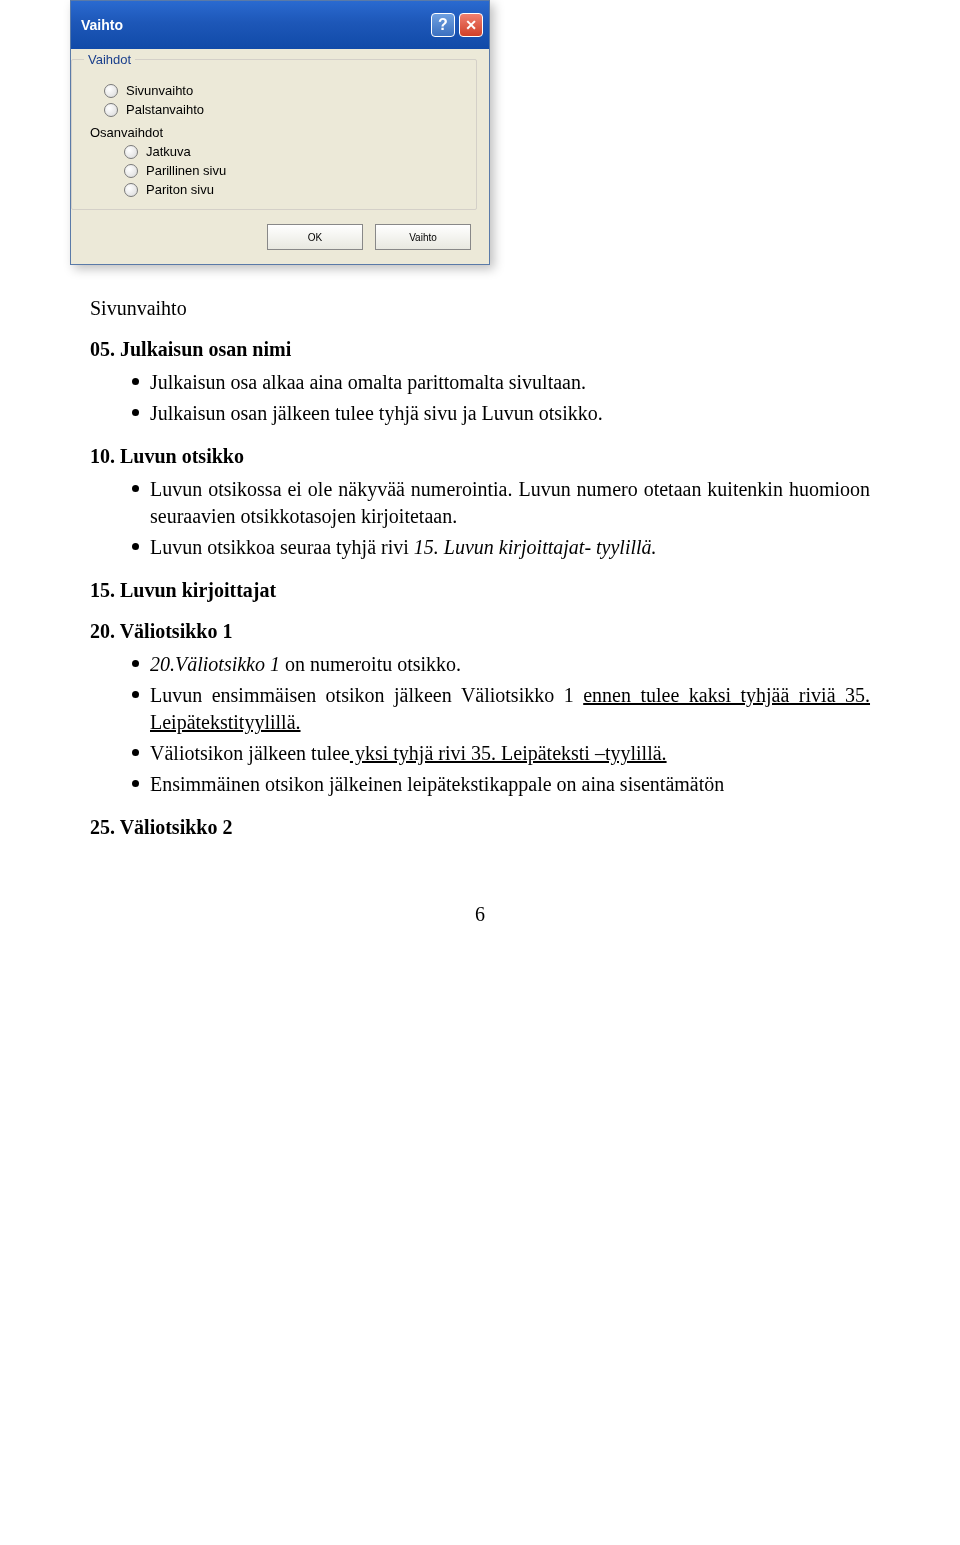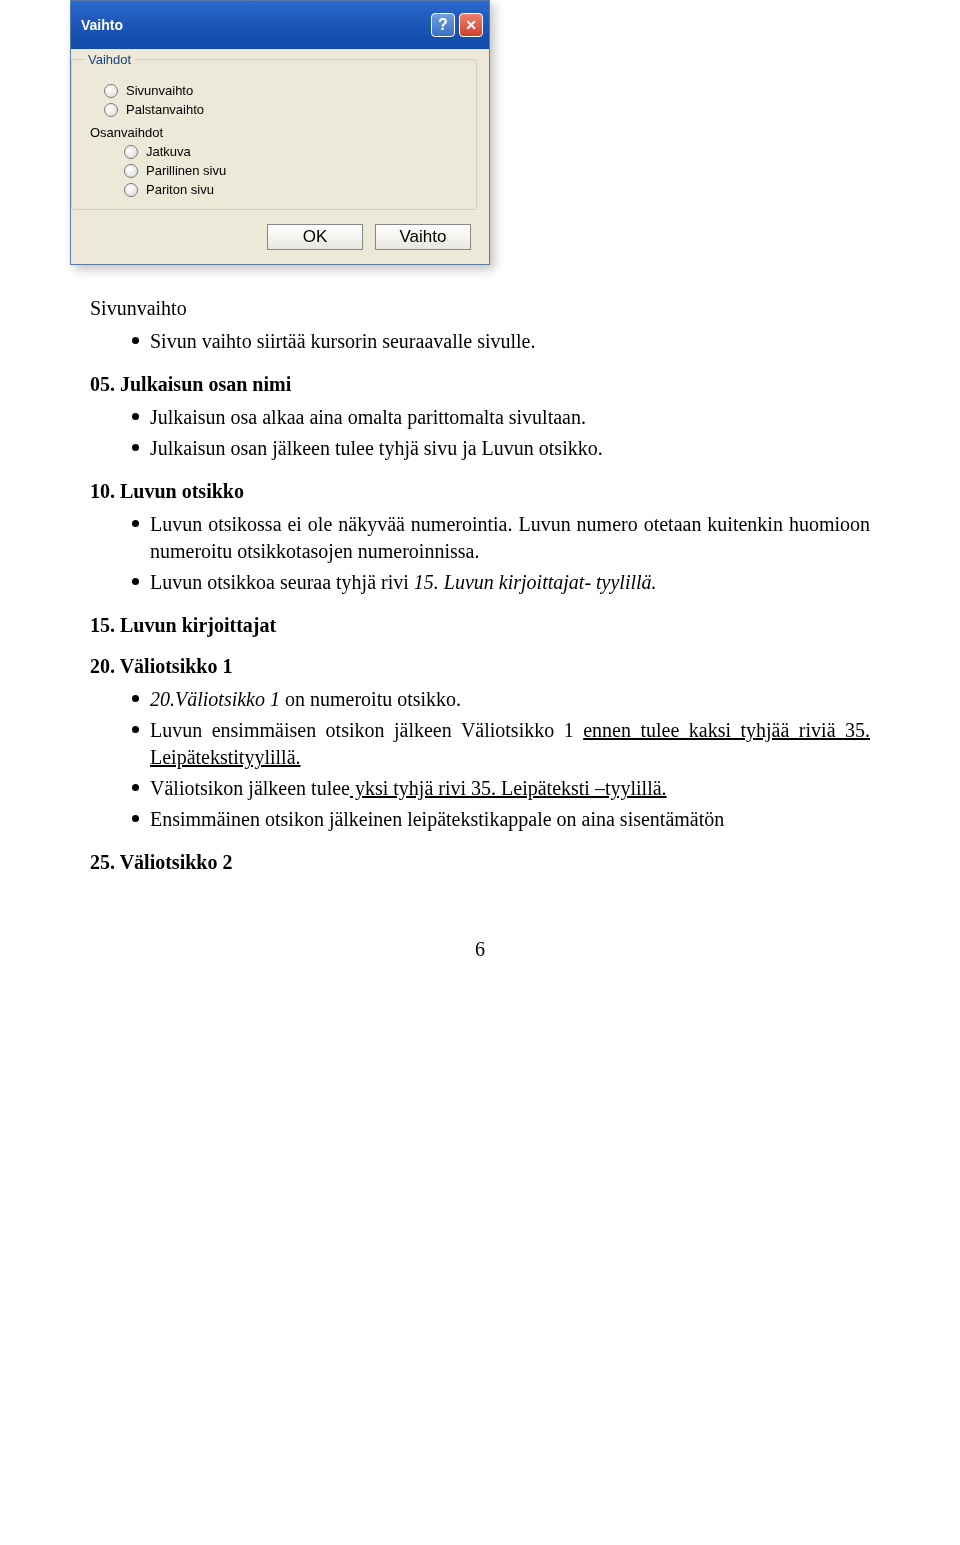--- a/index.html
+++ b/index.html
@@ -119,7 +119,7 @@
     border-radius: 0;
     background: linear-gradient(to bottom, #ffffff, #e8e8e0);
     font-family: Tahoma, Arial, sans-serif;
-    font-size: 17px;
+    font-size: 10px;
     display: flex; align-items: center; justify-content: center;
   }
   

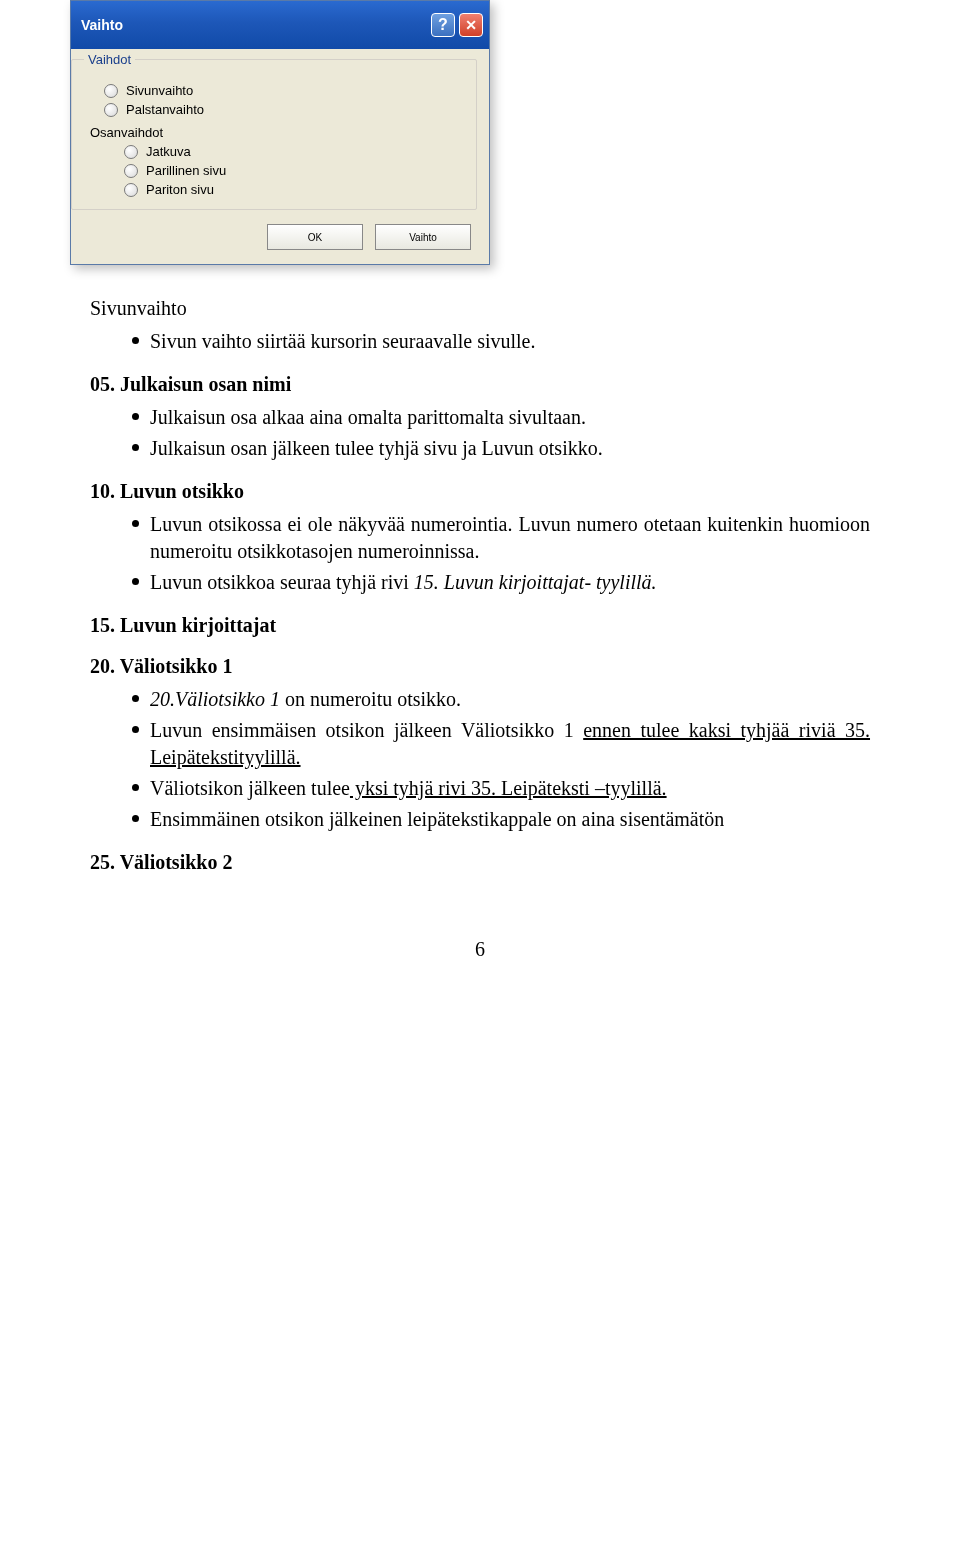--- a/index.html
+++ b/index.html
@@ -210,9 +210,6 @@
 
 
     <div class="para-title">Sivunvaihto</div>
-    <ul class="bullets">
-      <li>Sivun vaihto siirtää kursorin seuraavalle sivulle.</li>
-    </ul>
 
     <div class="para-title bold">05. Julkaisun osan nimi</div>
     <ul class="bullets">

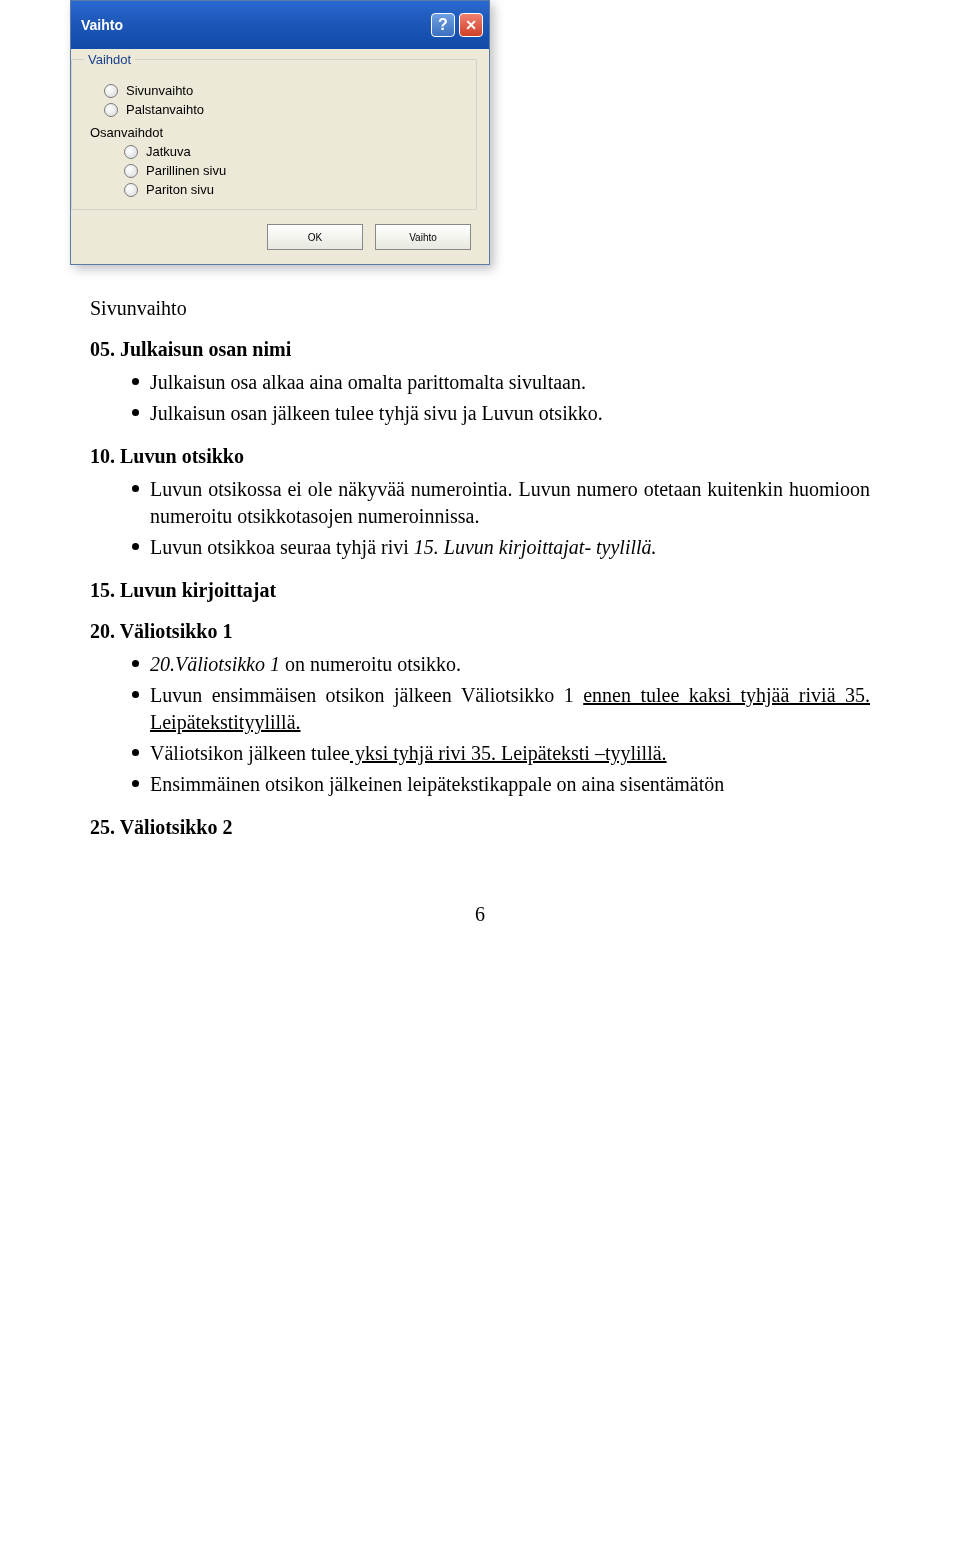--- a/index.html
+++ b/index.html
@@ -219,7 +219,7 @@
 
     <div class="para-title bold">10. Luvun otsikko</div>
     <ul class="bullets">
-      <li>Luvun otsikossa ei ole näkyvää numerointia. Luvun numero otetaan kuitenkin huomioon numeroitu otsikkotasojen numeroinnissa.</li>
+      <li>Luvun otsikossa ei ole näkyvää numerointia. Luvun numero otetaan kuitenkin huomioon seuraavien otsikkotasojen kirjoitetaan.</li>
       <li>
         <span>Luvun otsikkoa seuraa tyhjä rivi </span><i>15. Luvun kirjoittajat- tyylillä.</i>
       </li>

